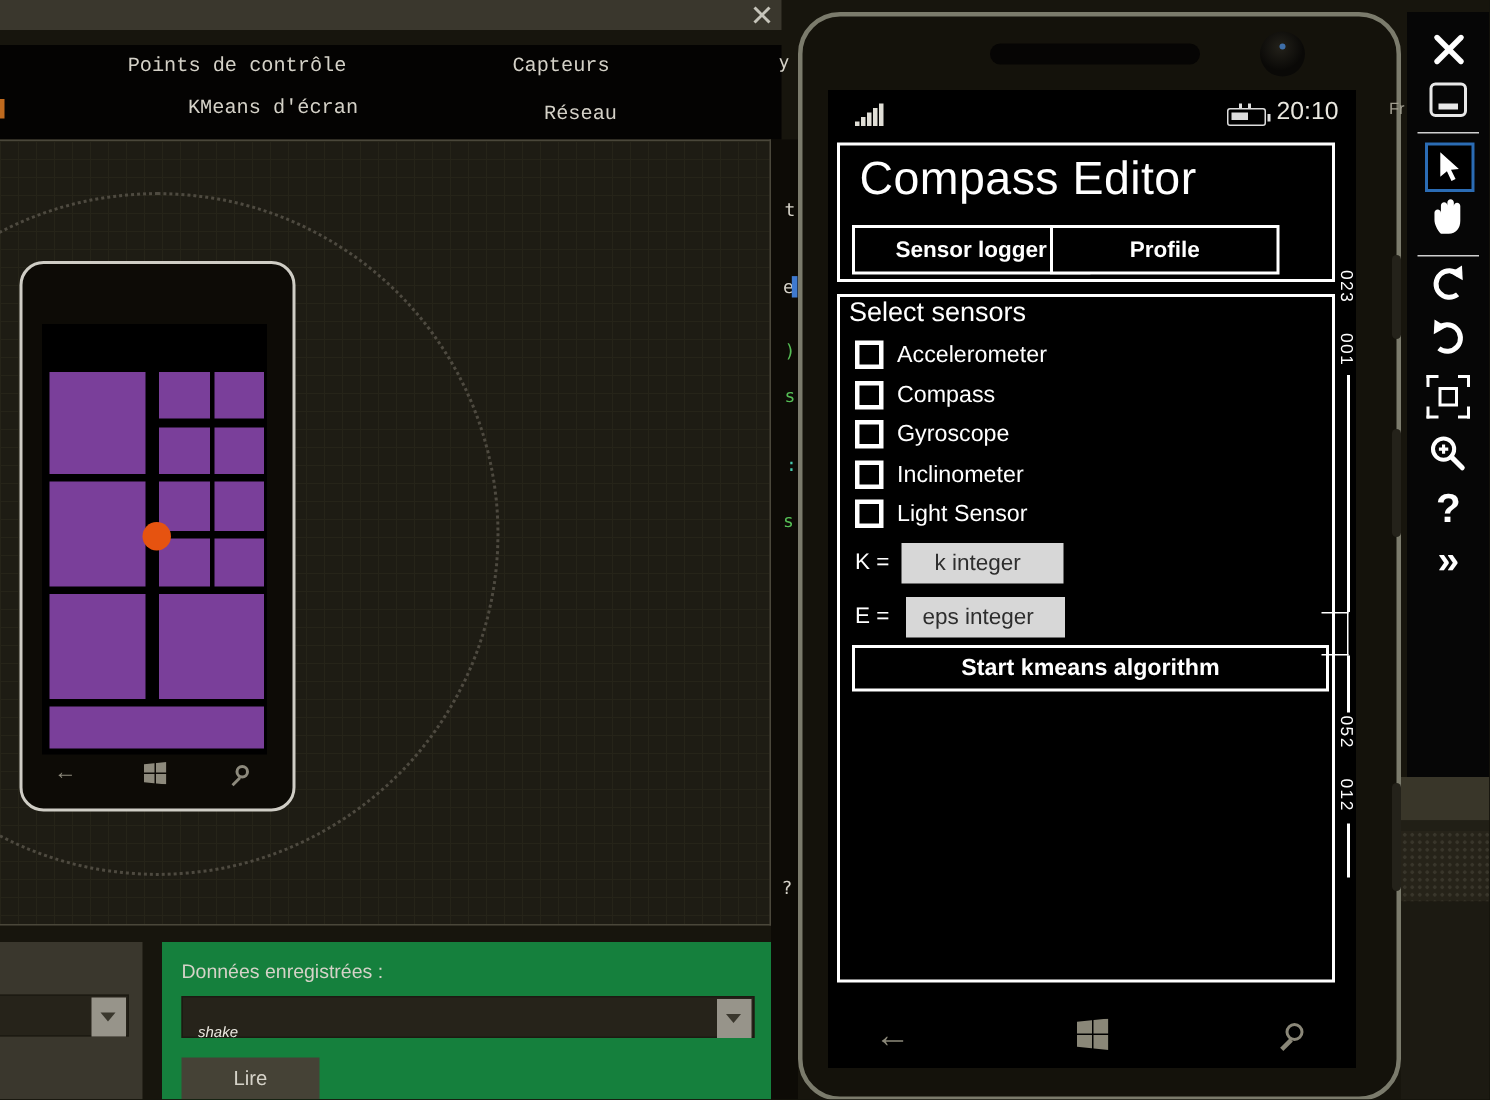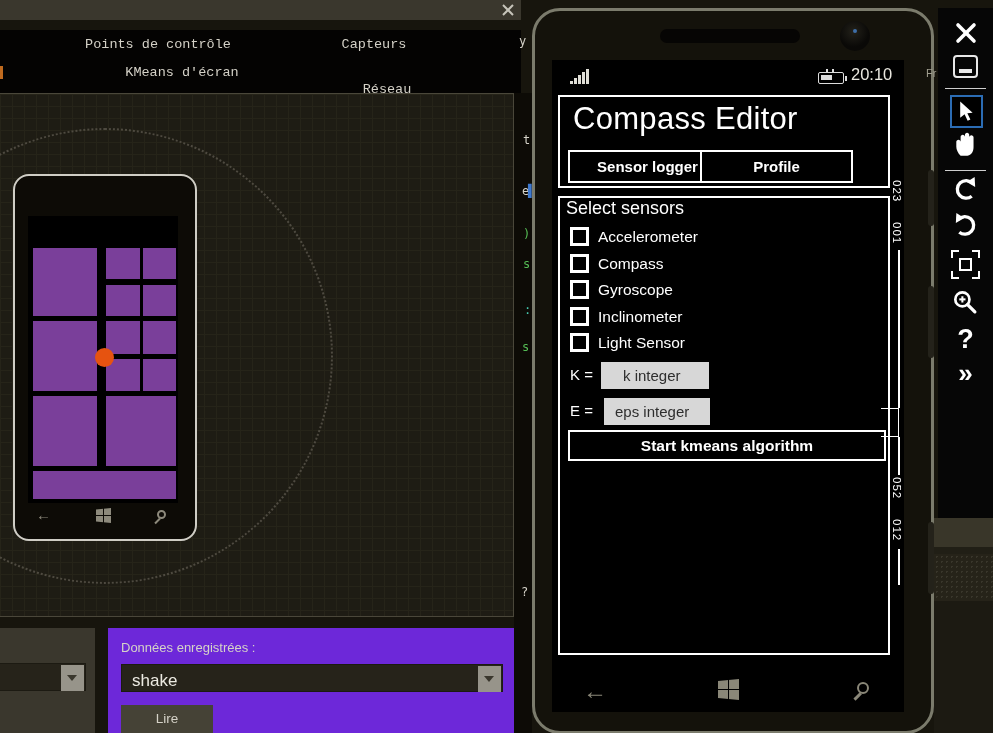--- a/index.html
+++ b/index.html
@@ -132,7 +132,7 @@
     <div class="tab" style="left:158px;top:7px">Points de contrôle</div>
     <div class="tab" style="left:374px;top:7px">Capteurs</div>
     <div class="tab" style="left:182px;top:35px">KMeans d'écran</div>
-    <div class="tab" style="left:387px;top:52px">Réseau</div>
+    <div class="tab" style="left:387px;top:39px">Réseau</div>
   </div>
   <div class="abs orange-sliver"></div>
   <div class="abs frag frag-w" style="left:519px;top:34px">y</div>

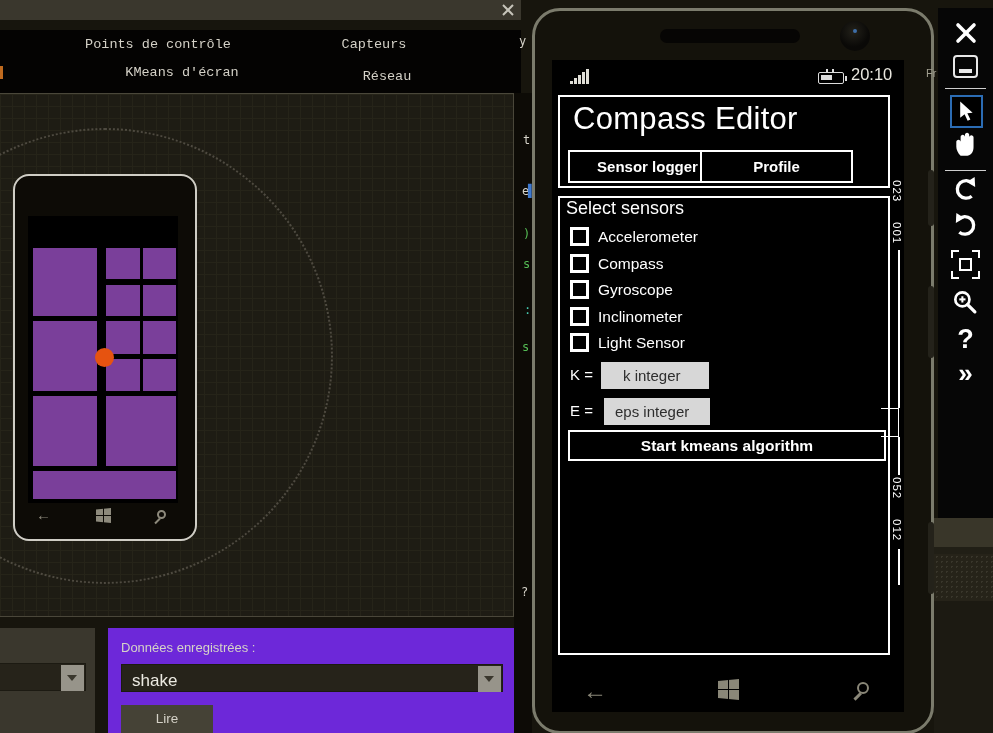--- a/index.html
+++ b/index.html
@@ -36,7 +36,7 @@
 
   
   .bl-left{left:0;top:628px;width:95px;height:105px;background:#3a372d;overflow:hidden;}
-  .bl-right{left:108px;top:628px;width:406px;height:105px;background:#6d28d9;overflow:hidden;}
+  .bl-right{left:108px;top:628px;width:406px;height:105px;background:#15803d;overflow:hidden;}
   .dd{position:absolute;background:#26231a;border:1px solid #1c1a12;}
   .dd-text{position:absolute;left:10px;top:6px;font-size:17px;color:#eceae2;}
   .dd-btn{position:absolute;top:1px;width:23px;height:26px;background:#97948a;}

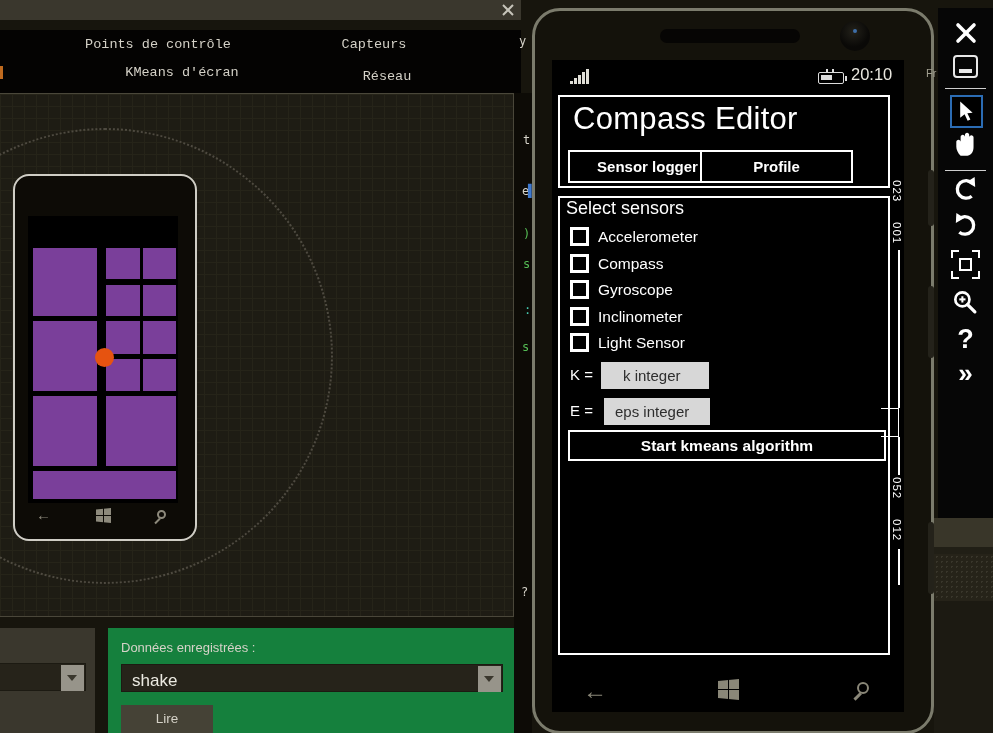--- a/index.html
+++ b/index.html
@@ -38,7 +38,7 @@
   .bl-left{left:0;top:628px;width:95px;height:105px;background:#3a372d;overflow:hidden;}
   .bl-right{left:108px;top:628px;width:406px;height:105px;background:#15803d;overflow:hidden;}
   .dd{position:absolute;background:#26231a;border:1px solid #1c1a12;}
-  .dd-text{position:absolute;left:10px;top:6px;font-size:17px;color:#eceae2;}
+  .dd-text{position:absolute;left:10px;top:18px;font-size:10px;color:#eceae2;font-style:italic;}
   .dd-btn{position:absolute;top:1px;width:23px;height:26px;background:#97948a;}
   .dd-btn:after{content:"";position:absolute;left:6px;top:10px;border-left:5px solid transparent;
       border-right:5px solid transparent;border-top:6px solid #3a372d;}

